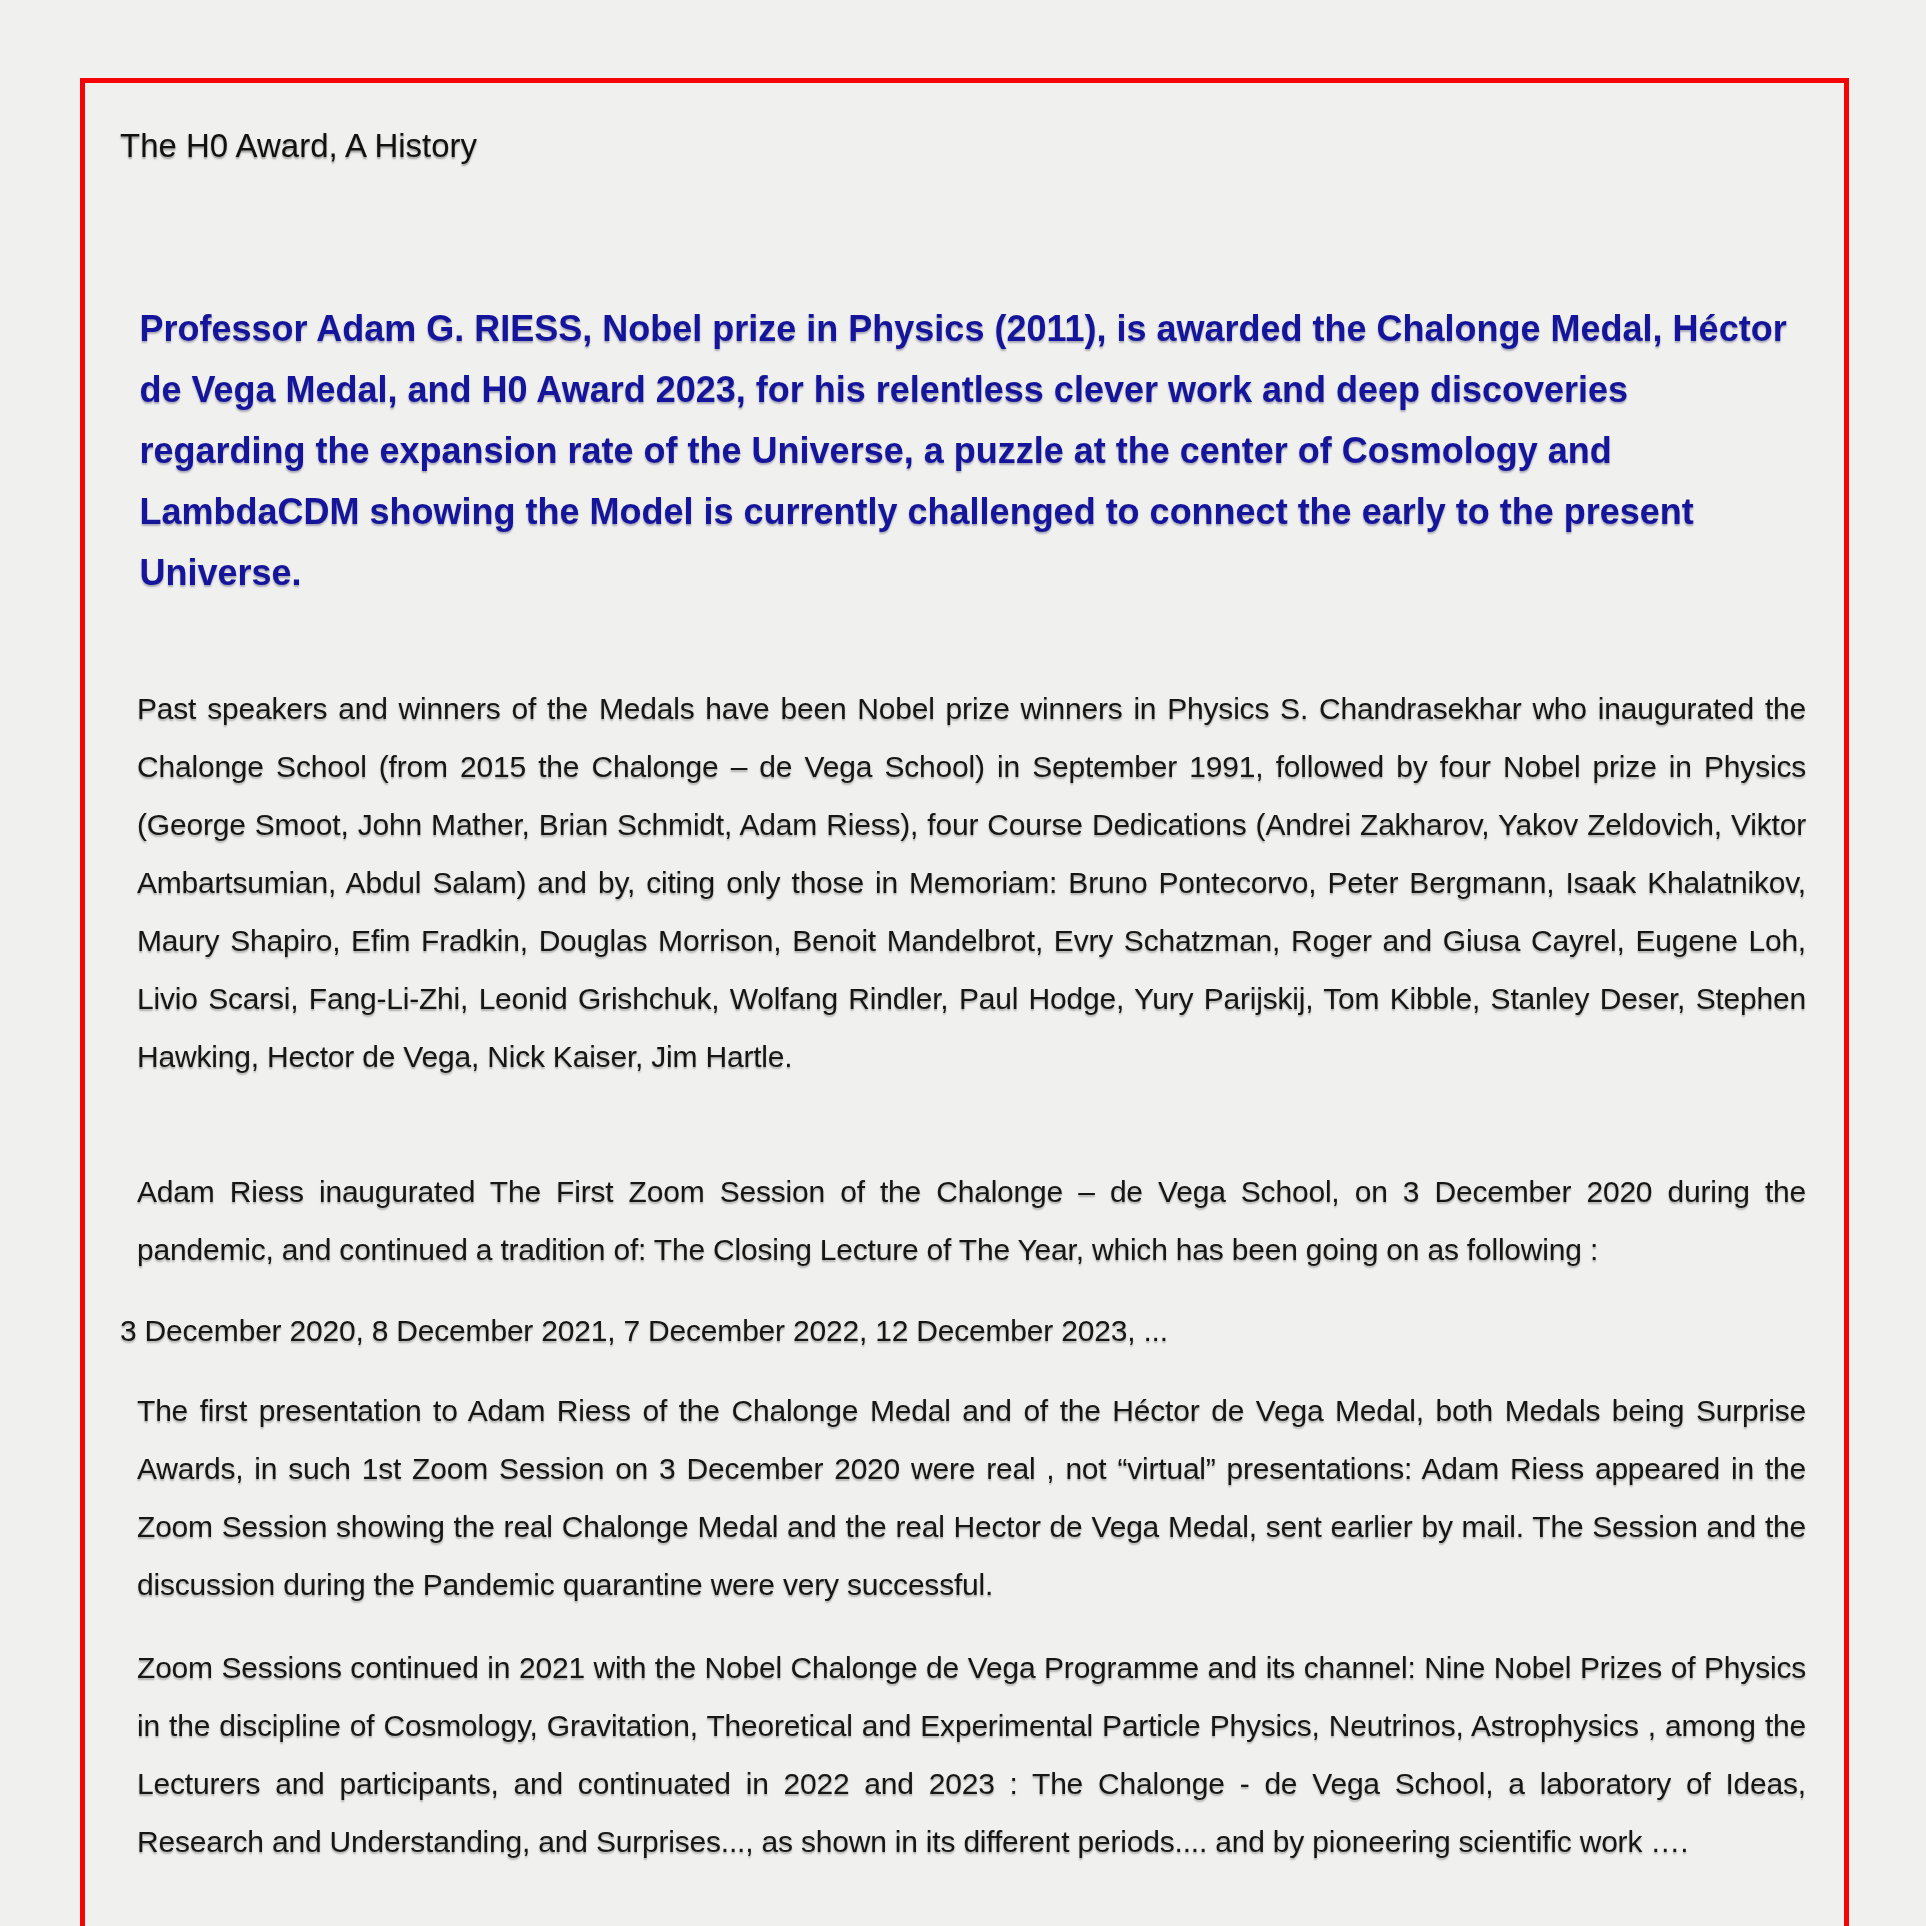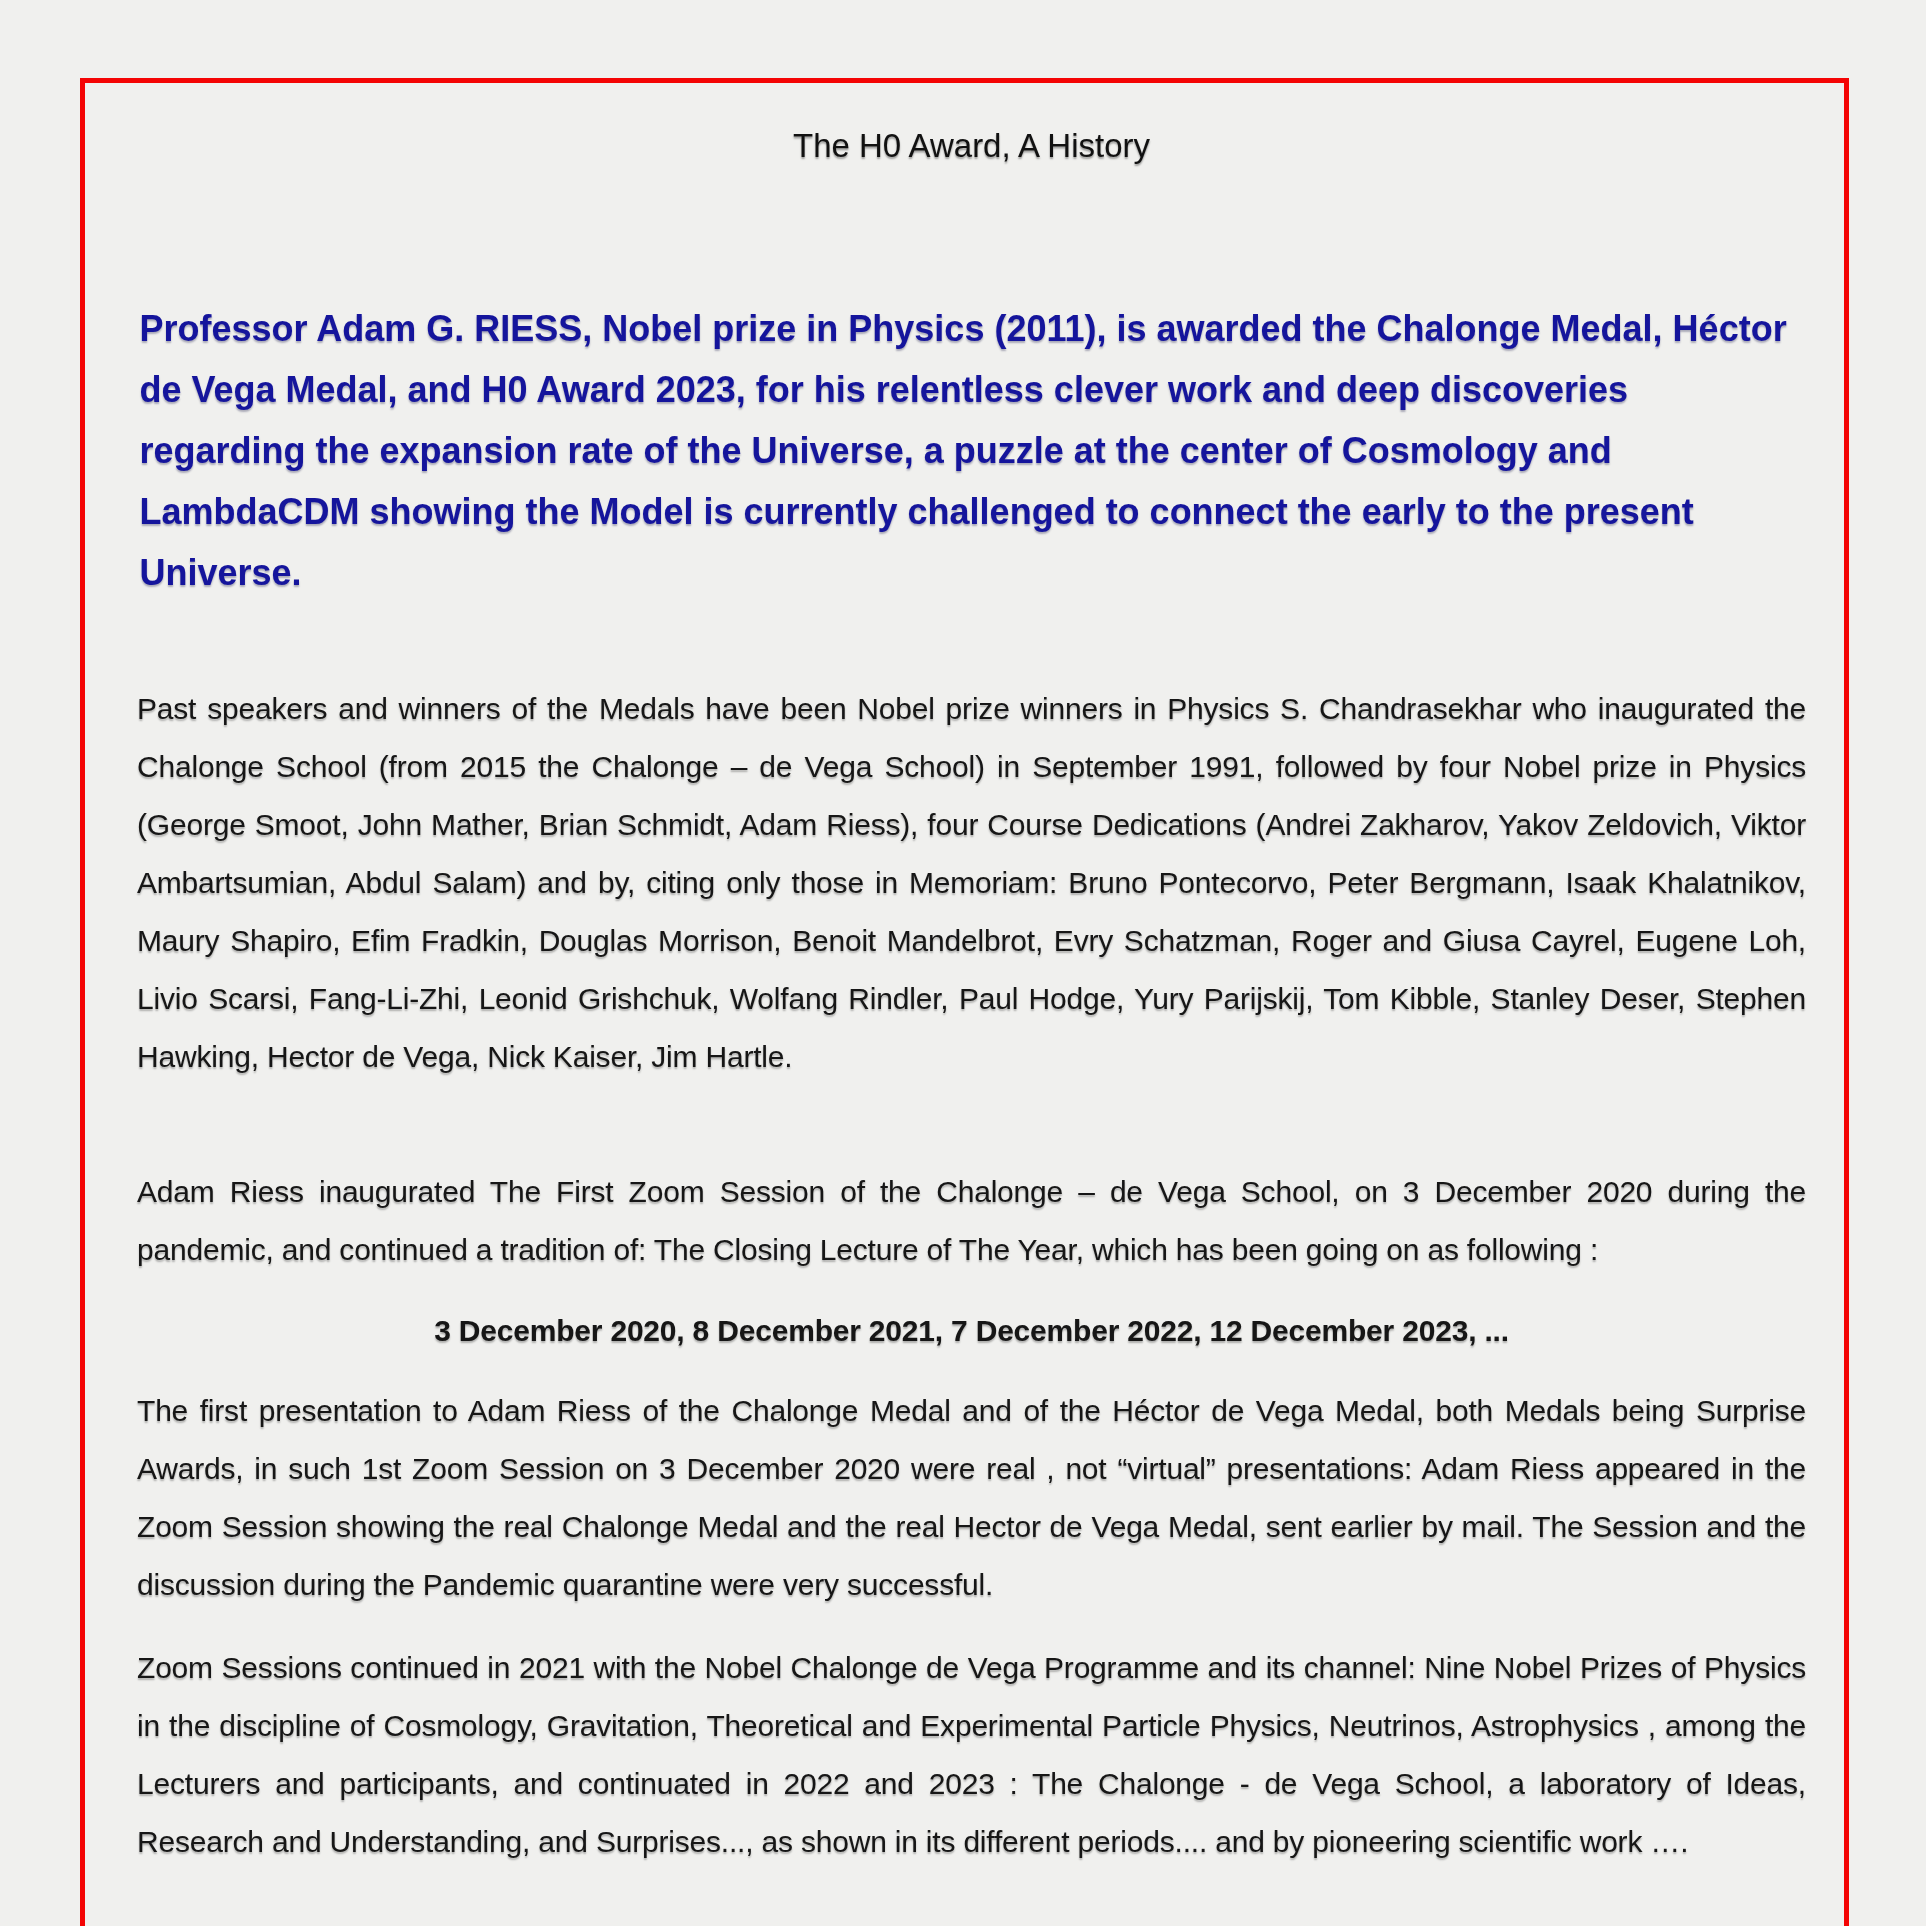--- a/index.html
+++ b/index.html
@@ -35,7 +35,6 @@
     margin: 129px 0 0 0;
     font-size: 33px;
     font-weight: 400;
-    text-align: center;
     color: var(--title-text, #111111);
     text-shadow: 0 1.9px 1.9px rgba(0,0,0,0.35);
     line-height: 1.0;

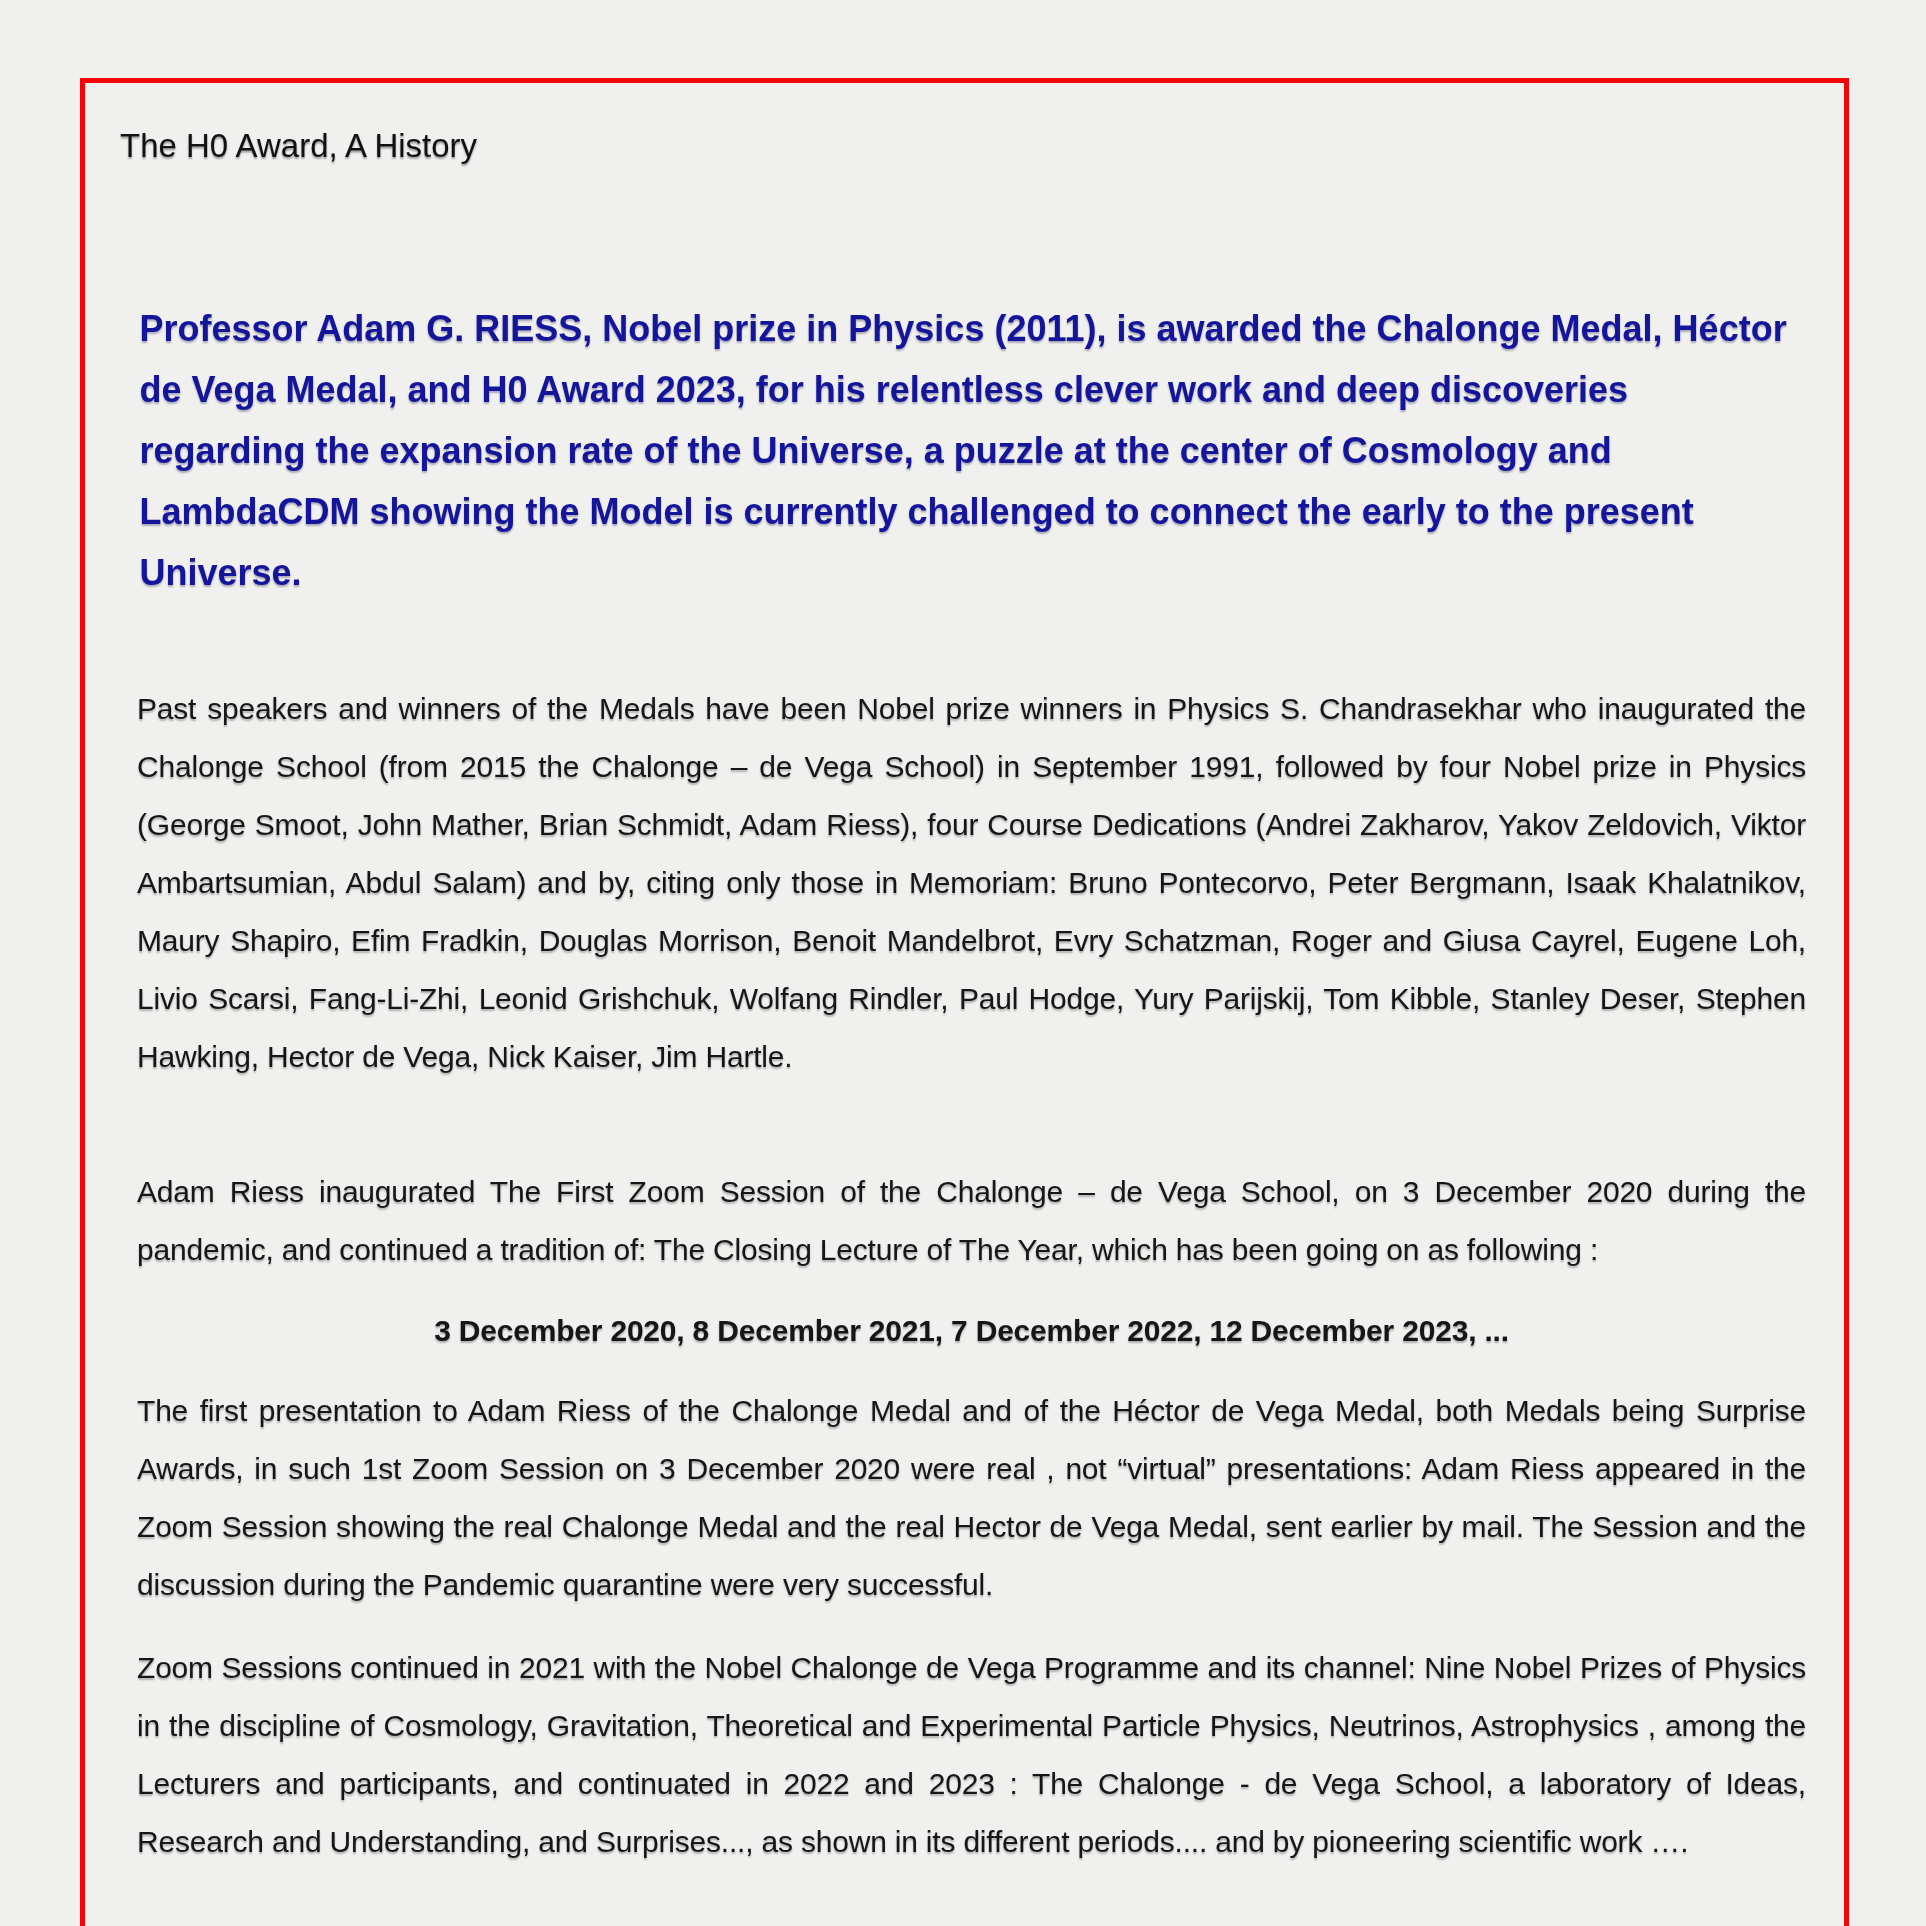--- a/index.html
+++ b/index.html
@@ -65,11 +65,10 @@
     font-size: 30px;
     line-height: 58px;
     color: var(--body-text, #161616);
-    text-align: center;
+    text-align: left;
     margin: 23px 0 0 0;
     text-shadow: 0 1.9px 1.9px rgba(0,0,0,0.28);
     letter-spacing: -0.2px;
-    font-weight: bold;
   }
   .p-first-presentation { margin-top: 22px; }
   .p-zoom-continued     { margin-top: 25.4px; }

